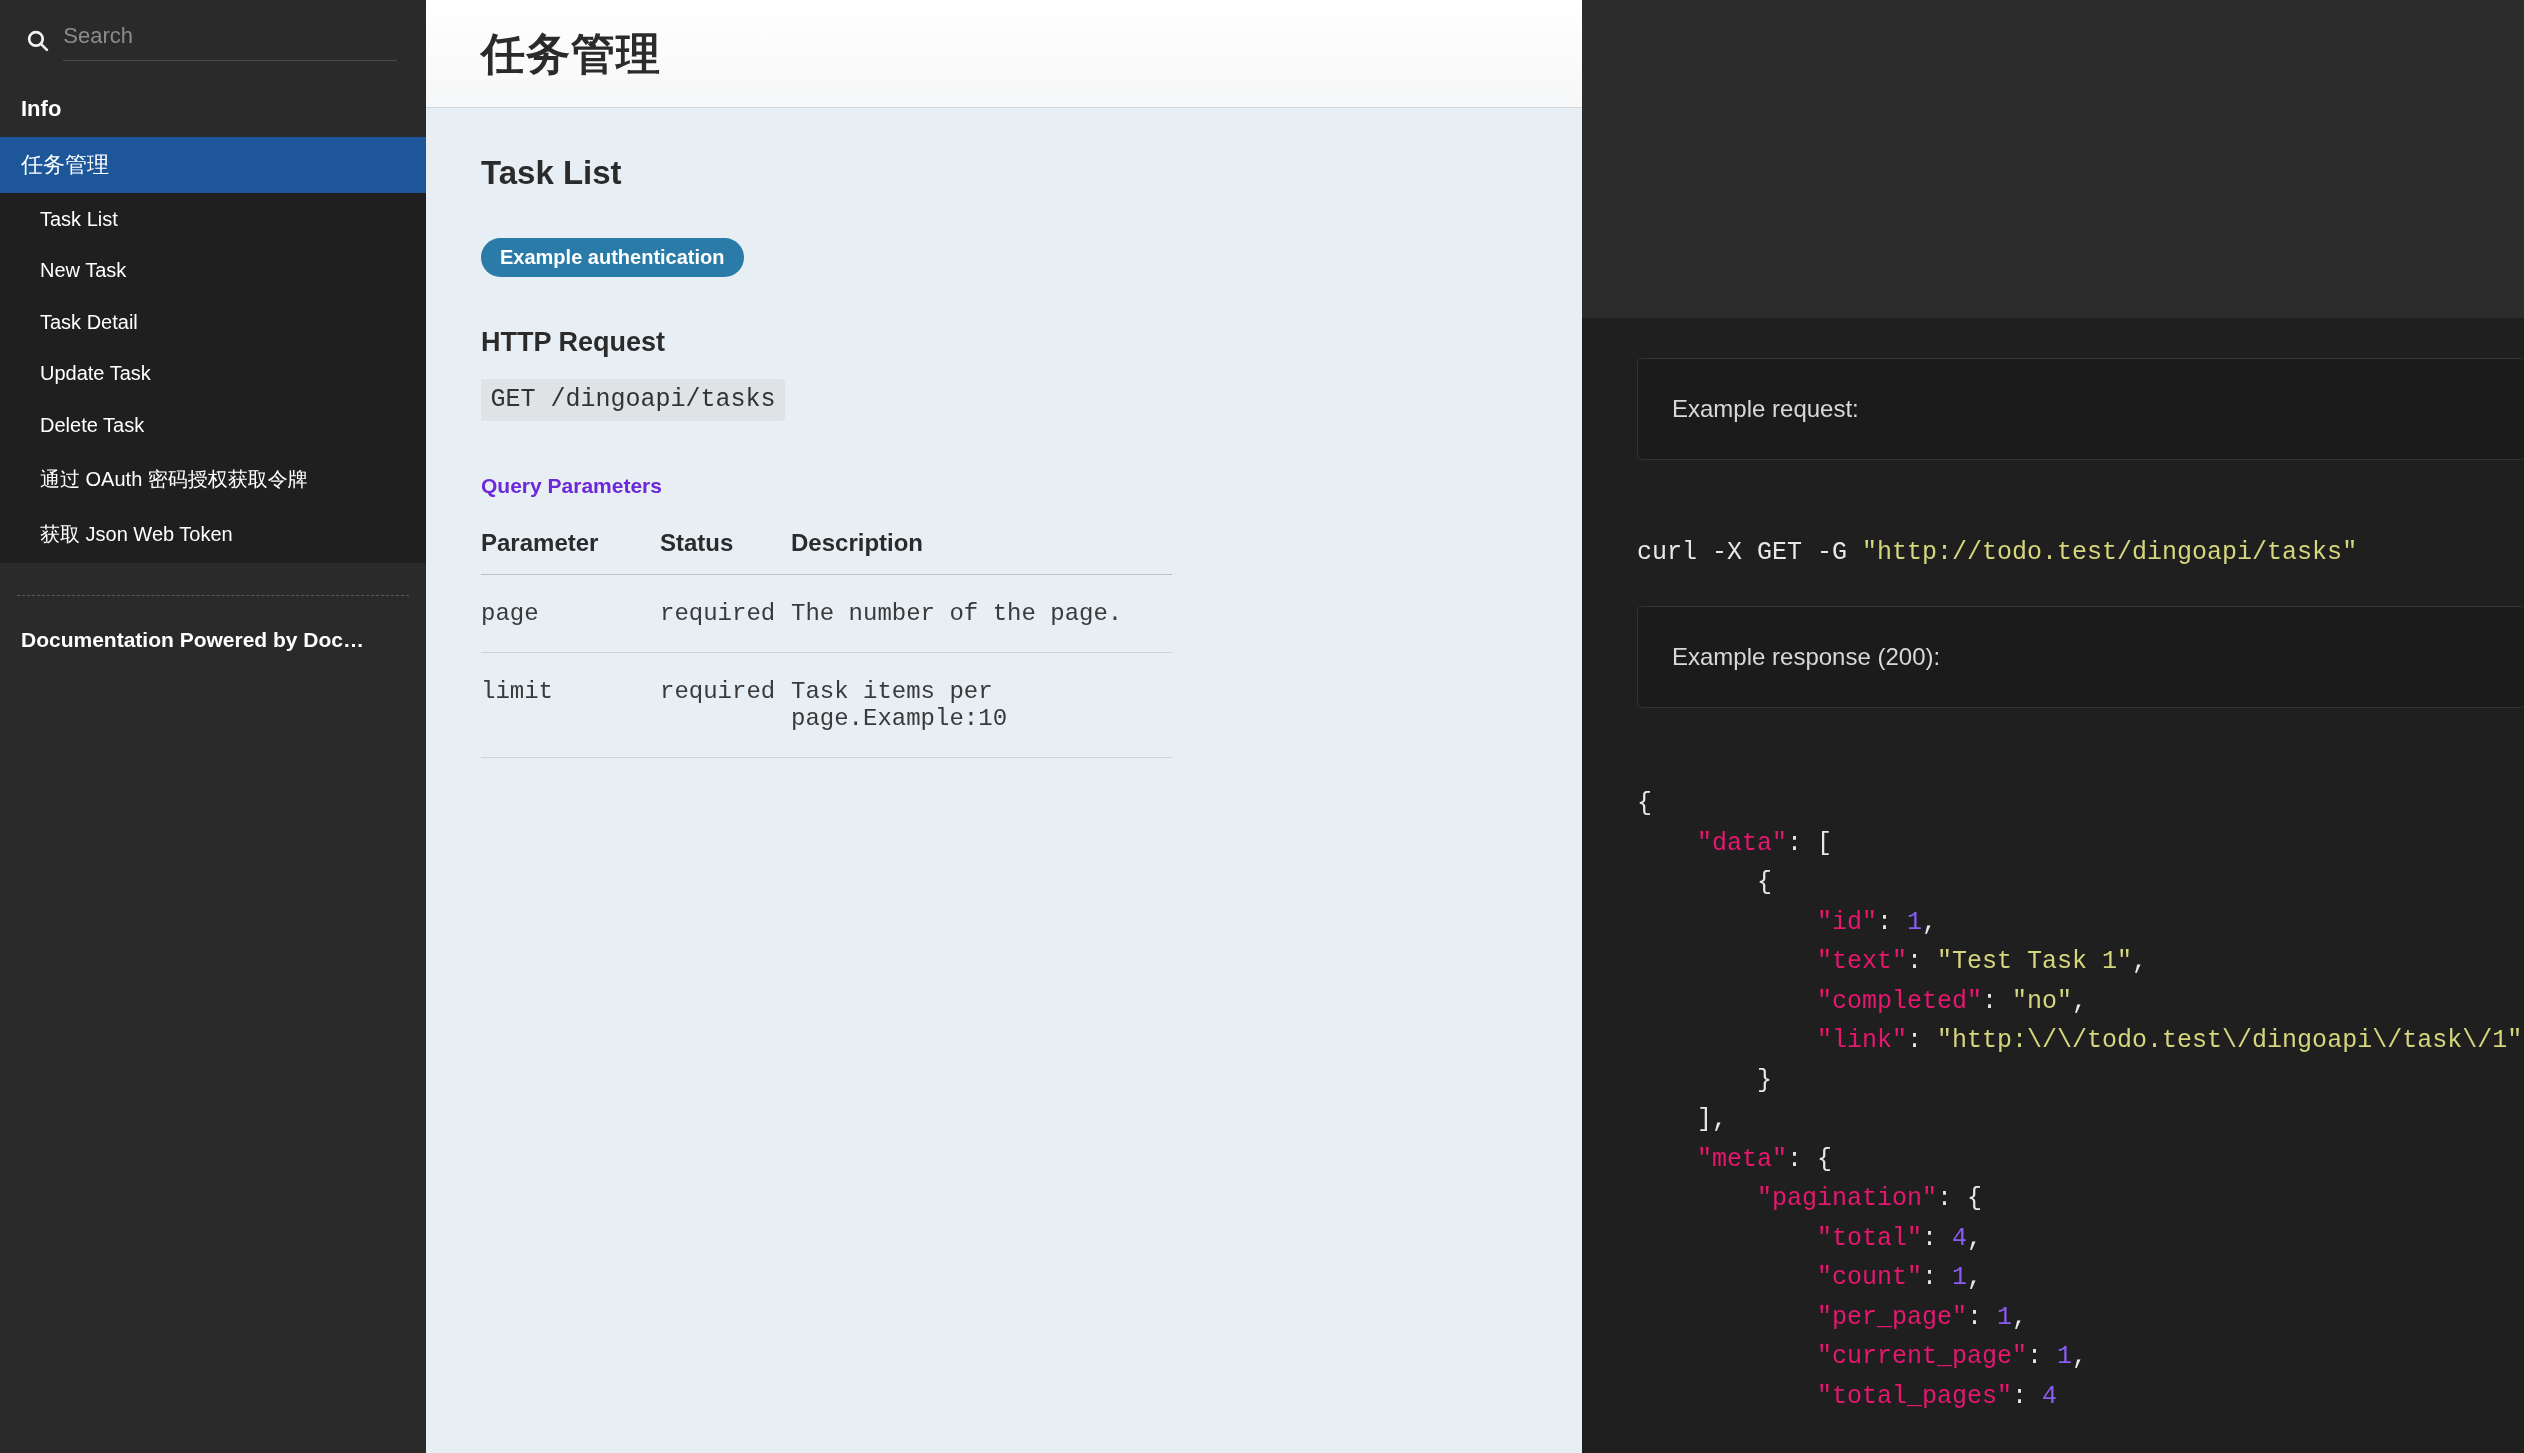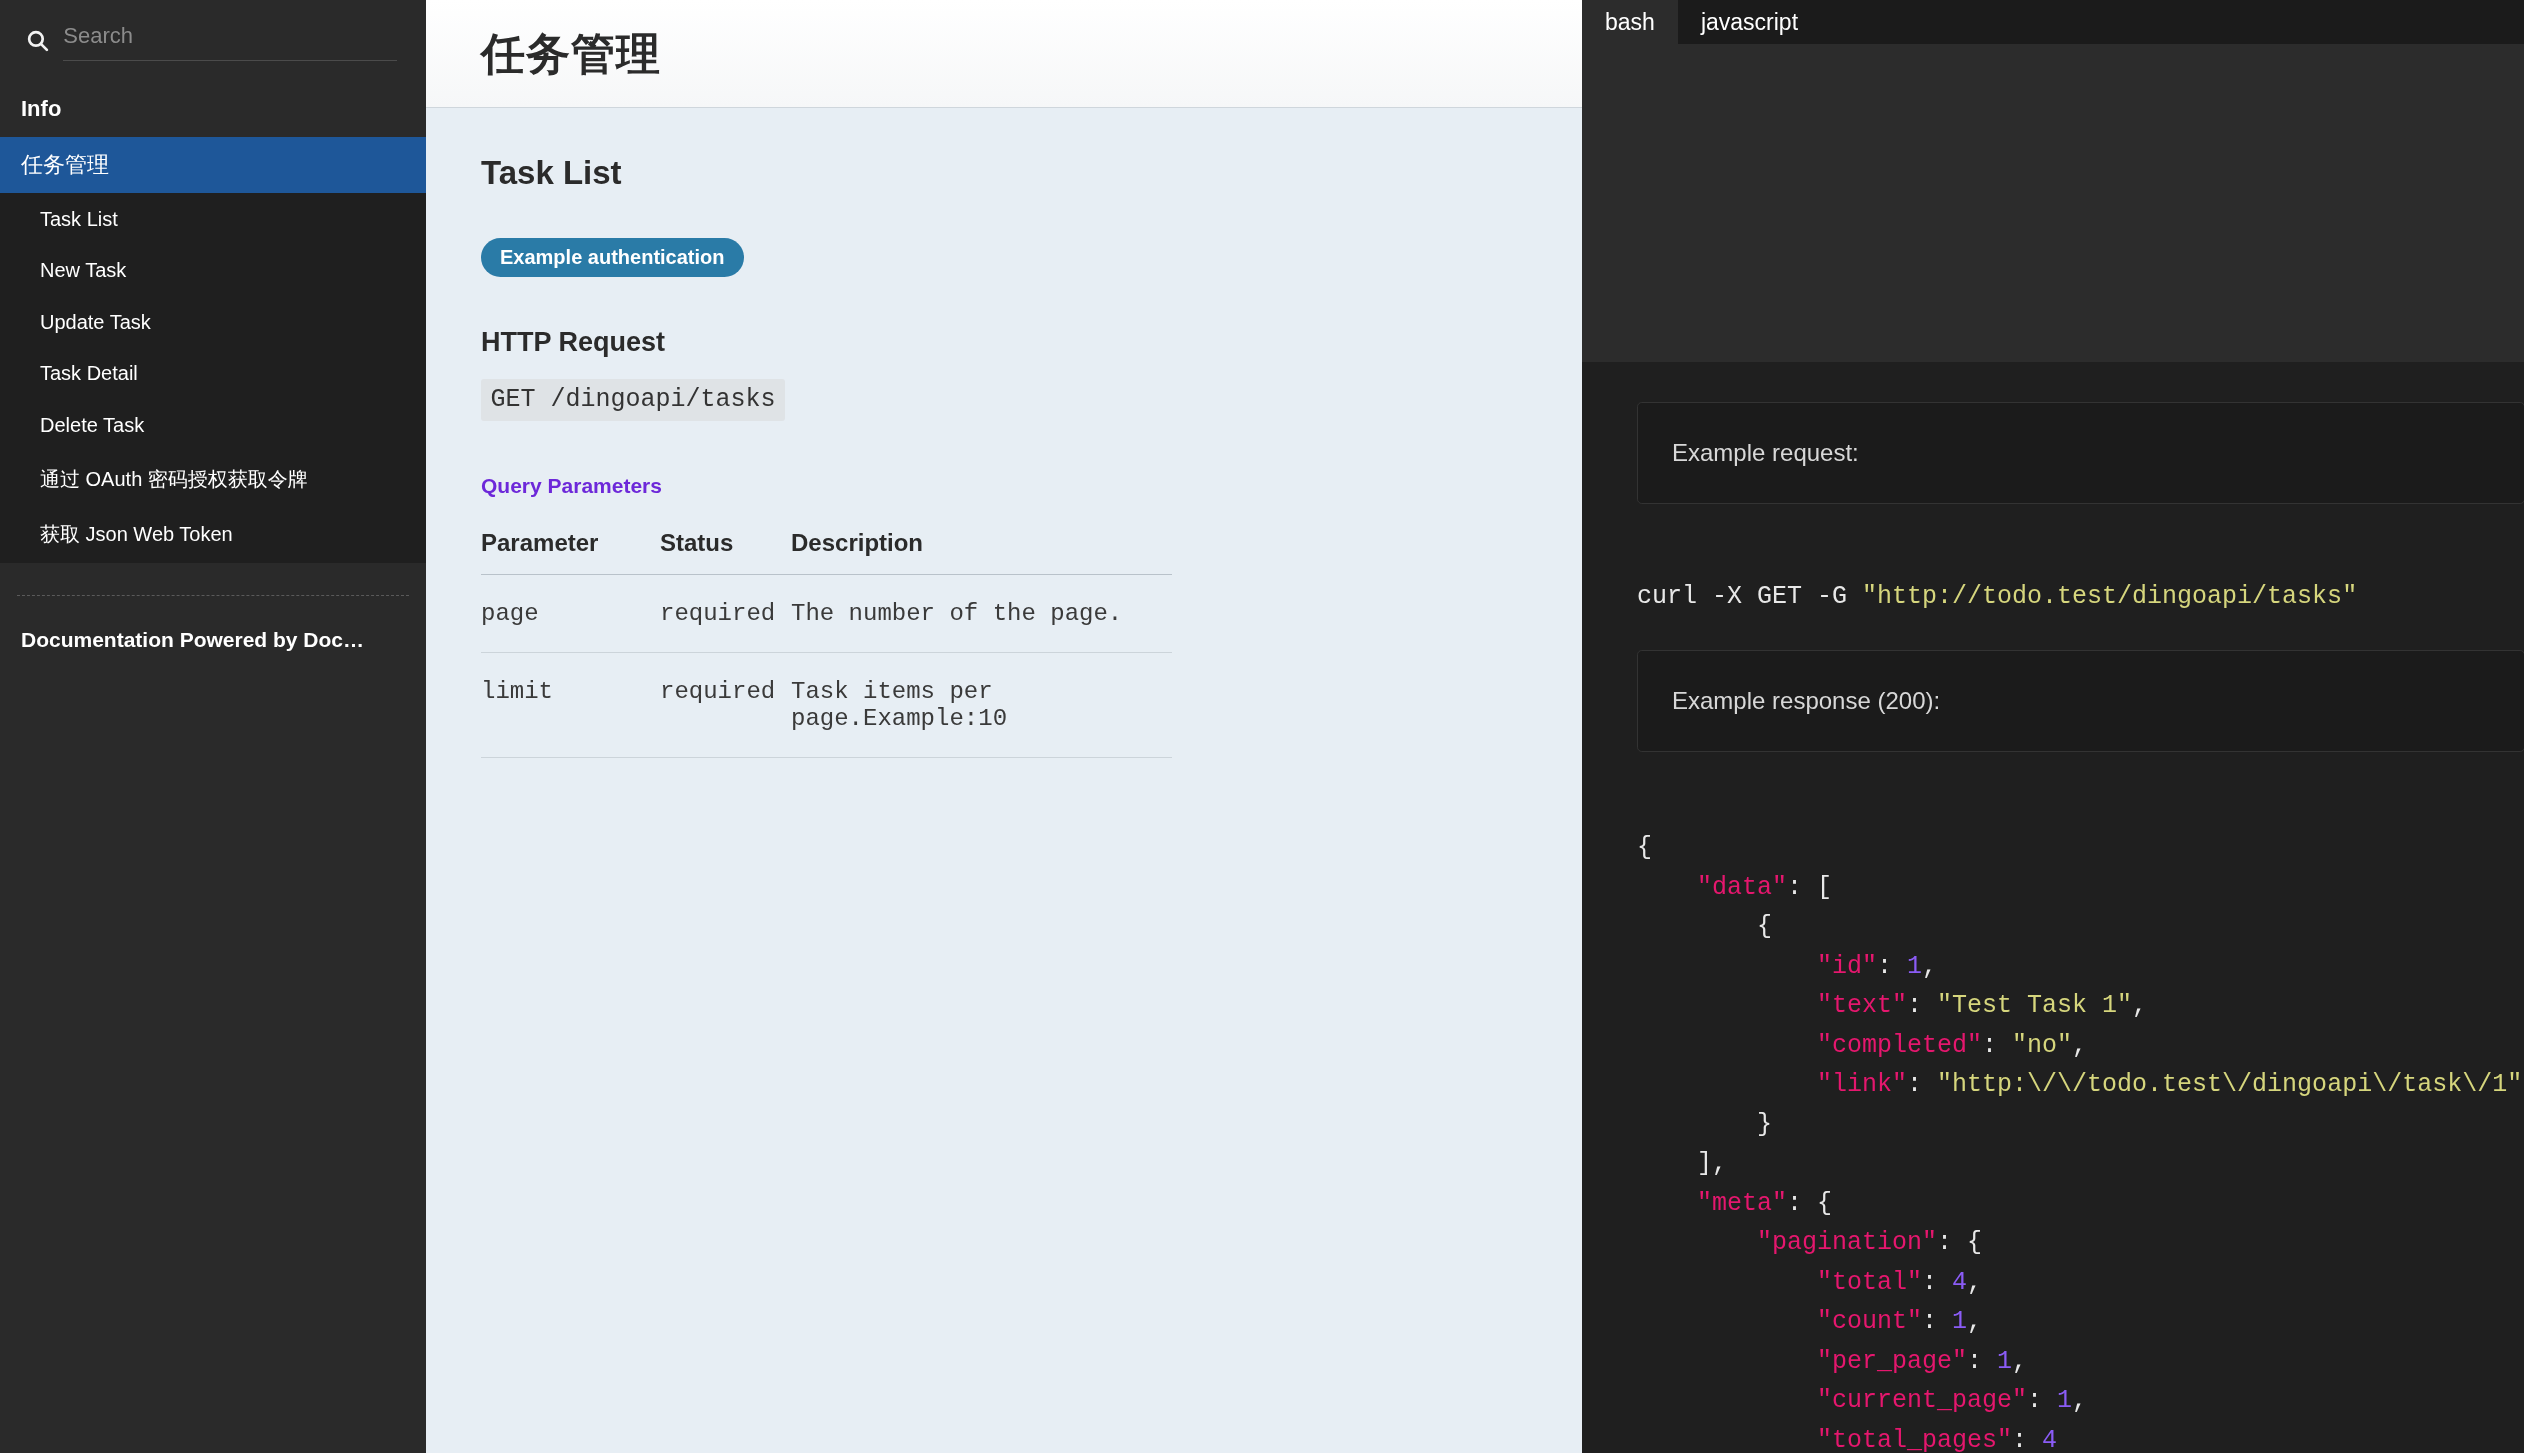--- a/index.html
+++ b/index.html
@@ -294,11 +294,6 @@
 
   <section class="codepanel">
 
-    <div class="tabs">
-      <div class="tab active">bash</div>
-      <div class="tab">javascript</div>
-      <div class="tabs-spacer"></div>
-    </div>
 
     <div class="panel-top"></div>
 

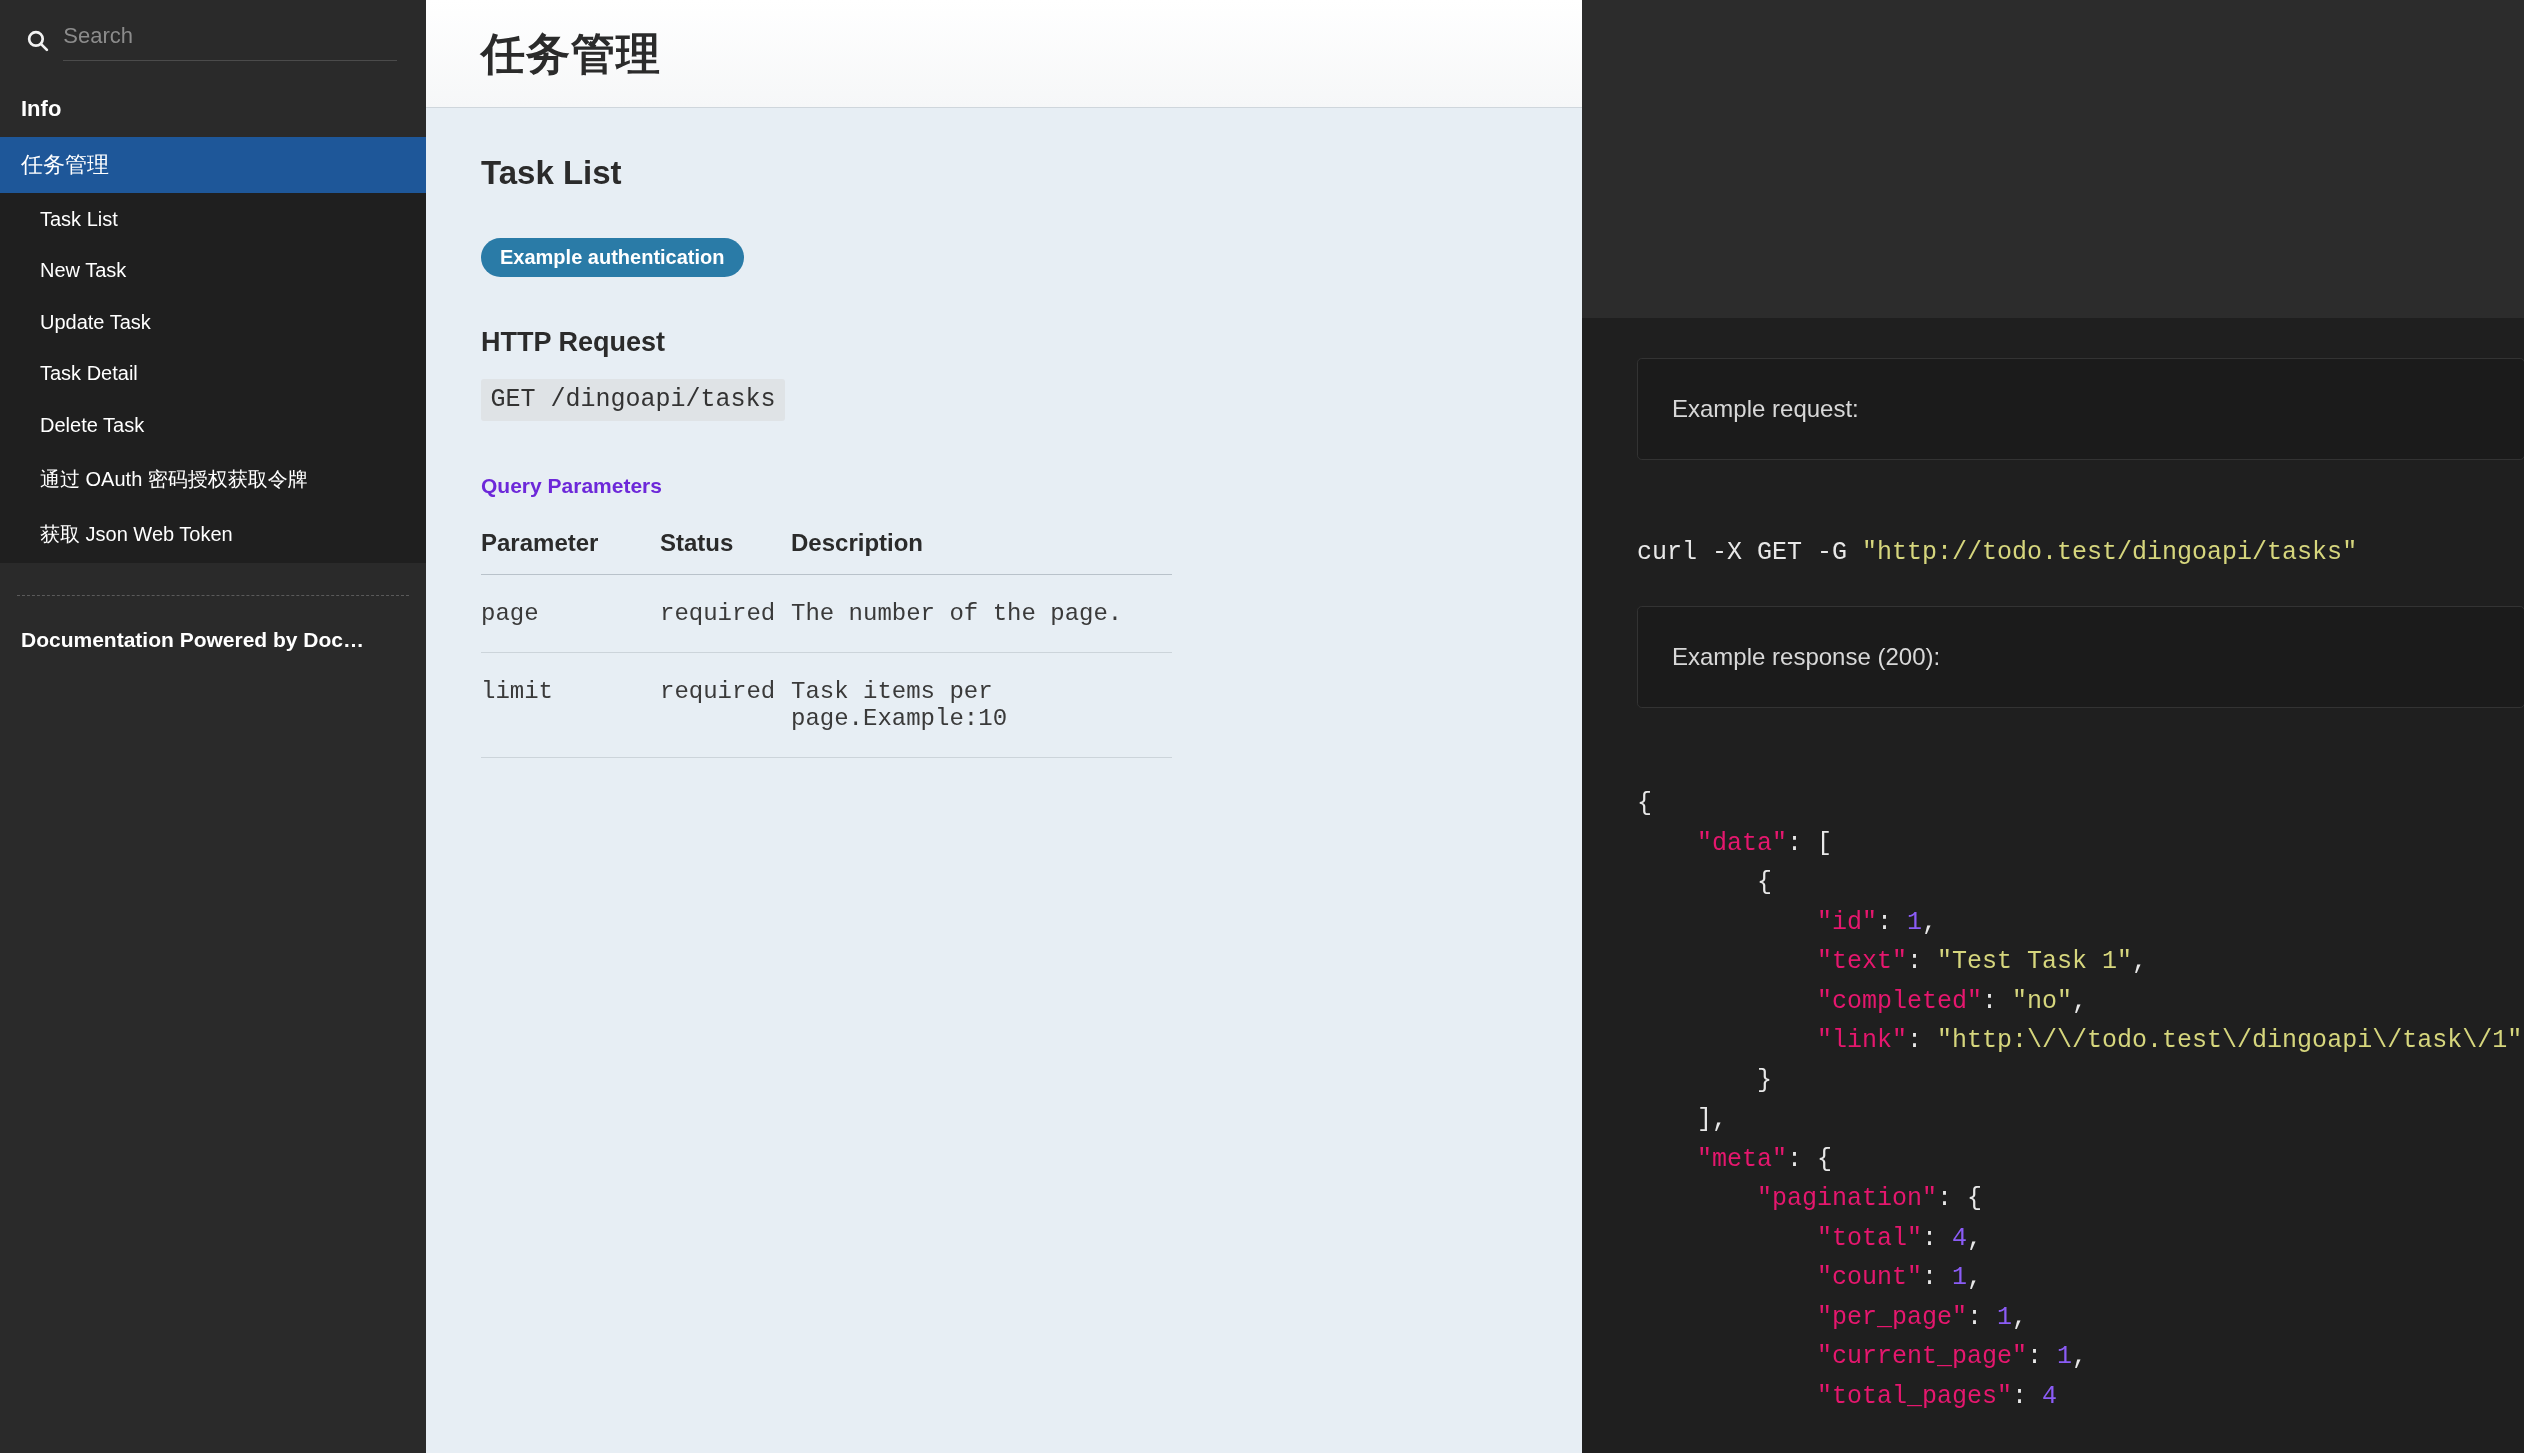--- a/index.html
+++ b/index.html
@@ -236,8 +236,8 @@
       <div class="nav-group">
         <div class="nav-sub">Task List</div>
         <div class="nav-sub">New Task</div>
+        <div class="nav-sub">Task Detail</div>
         <div class="nav-sub">Update Task</div>
-        <div class="nav-sub">Task Detail</div>
         <div class="nav-sub">Delete Task</div>
       </div>
 

